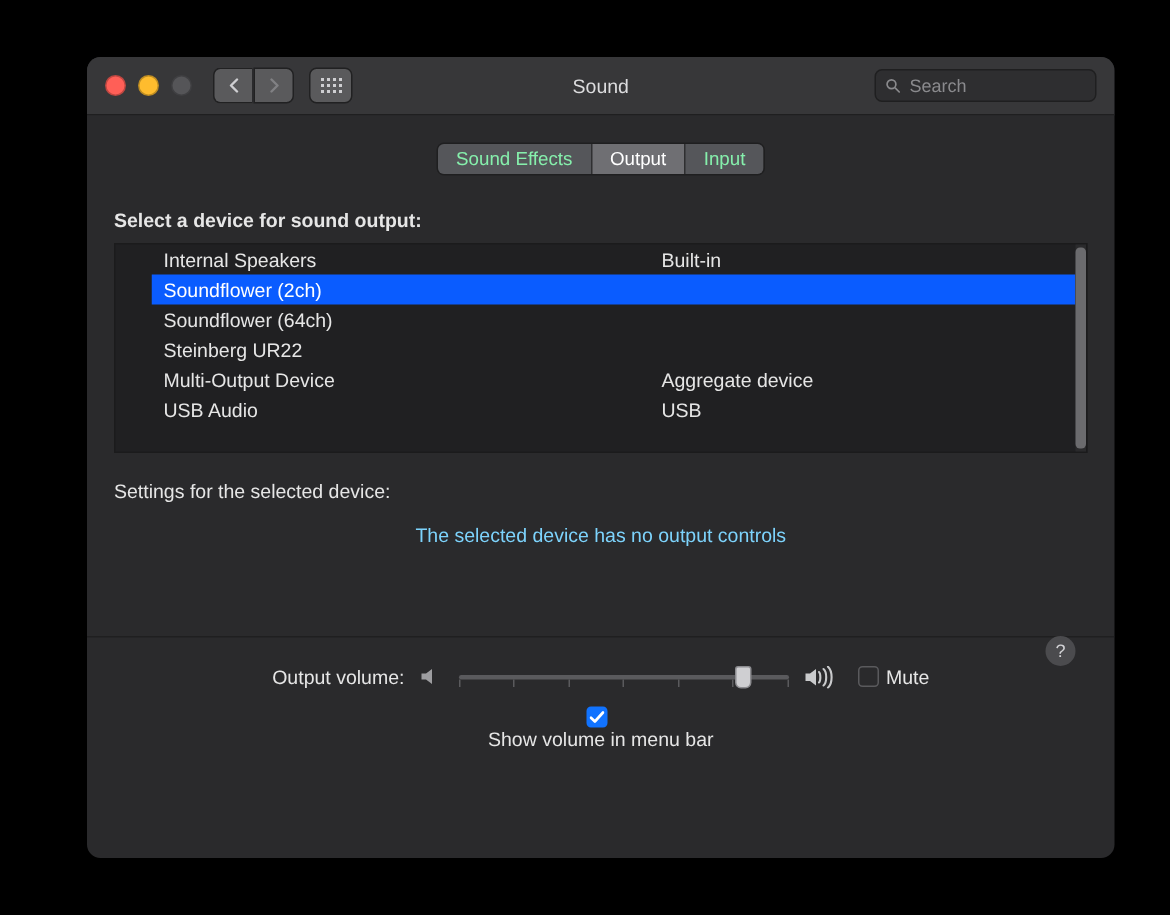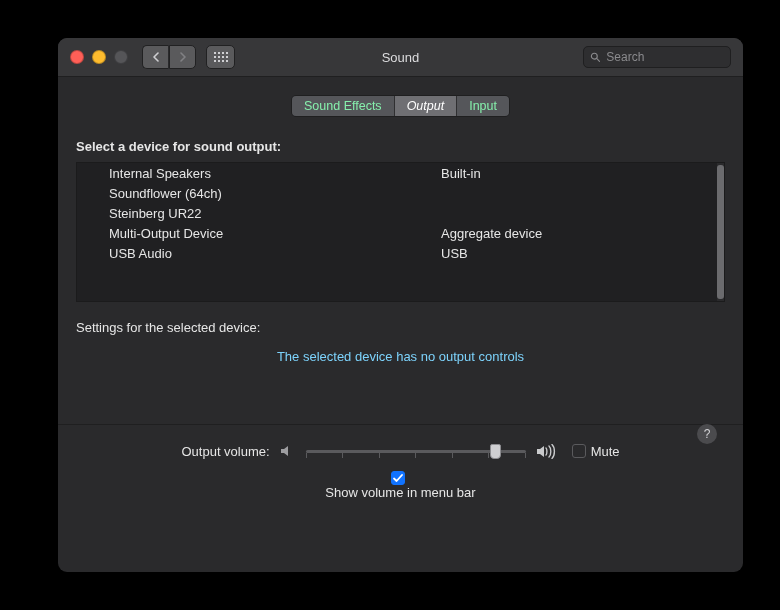--- a/index.html
+++ b/index.html
@@ -27,7 +27,7 @@
   .tabgroup{display:inline-flex;border:1px solid #1f1f20;border-radius:5px;overflow:hidden;height:20px;}
   .tab{padding:0 12px;display:flex;align-items:center;background:#55565a;color:#86efac;font-size:12.5px;border-left:1px solid #2f2f31;cursor:default;}
   .tab:first-child{border-left:none;}
-  .tab.active{background:#6f6f73;color:#fff;font-style:italic;}
+  .tab.active{background:#6f6f73;color:#fff;}
   
   .heading{margin-top:22px;font-weight:600;font-size:13px;color:#e6e6e6;}
   .tablewrap{margin-top:8px;border:1px solid #1b1b1c;background:#202022;height:138px;display:flex;}

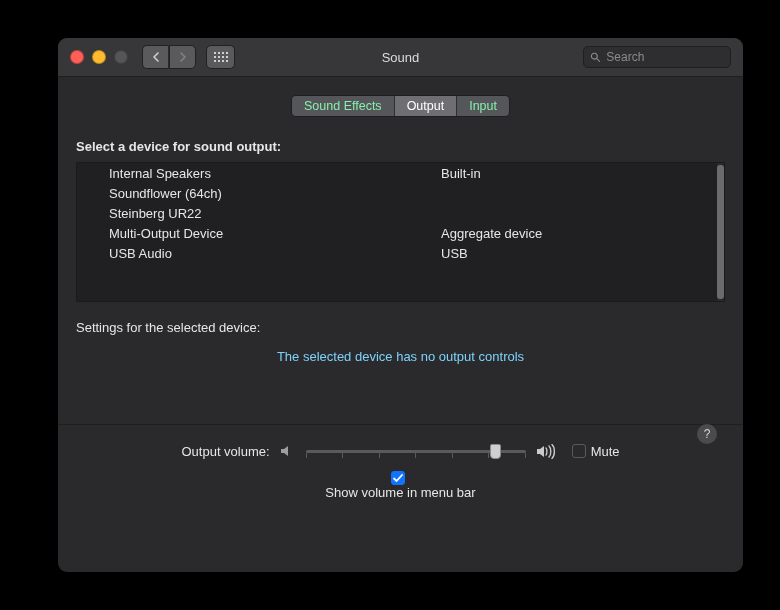--- a/index.html
+++ b/index.html
@@ -128,6 +128,10 @@
               <div class="cell c-name">Internal Speakers</div>
               <div class="cell c-type">Built-in</div>
             </div>
+            <div class="row sel">
+              <div class="cell c-name">Soundflower (2ch)</div>
+              <div class="cell c-type"></div>
+            </div>
             <div class="row">
               <div class="cell c-name">Soundflower (64ch)</div>
               <div class="cell c-type"></div>

